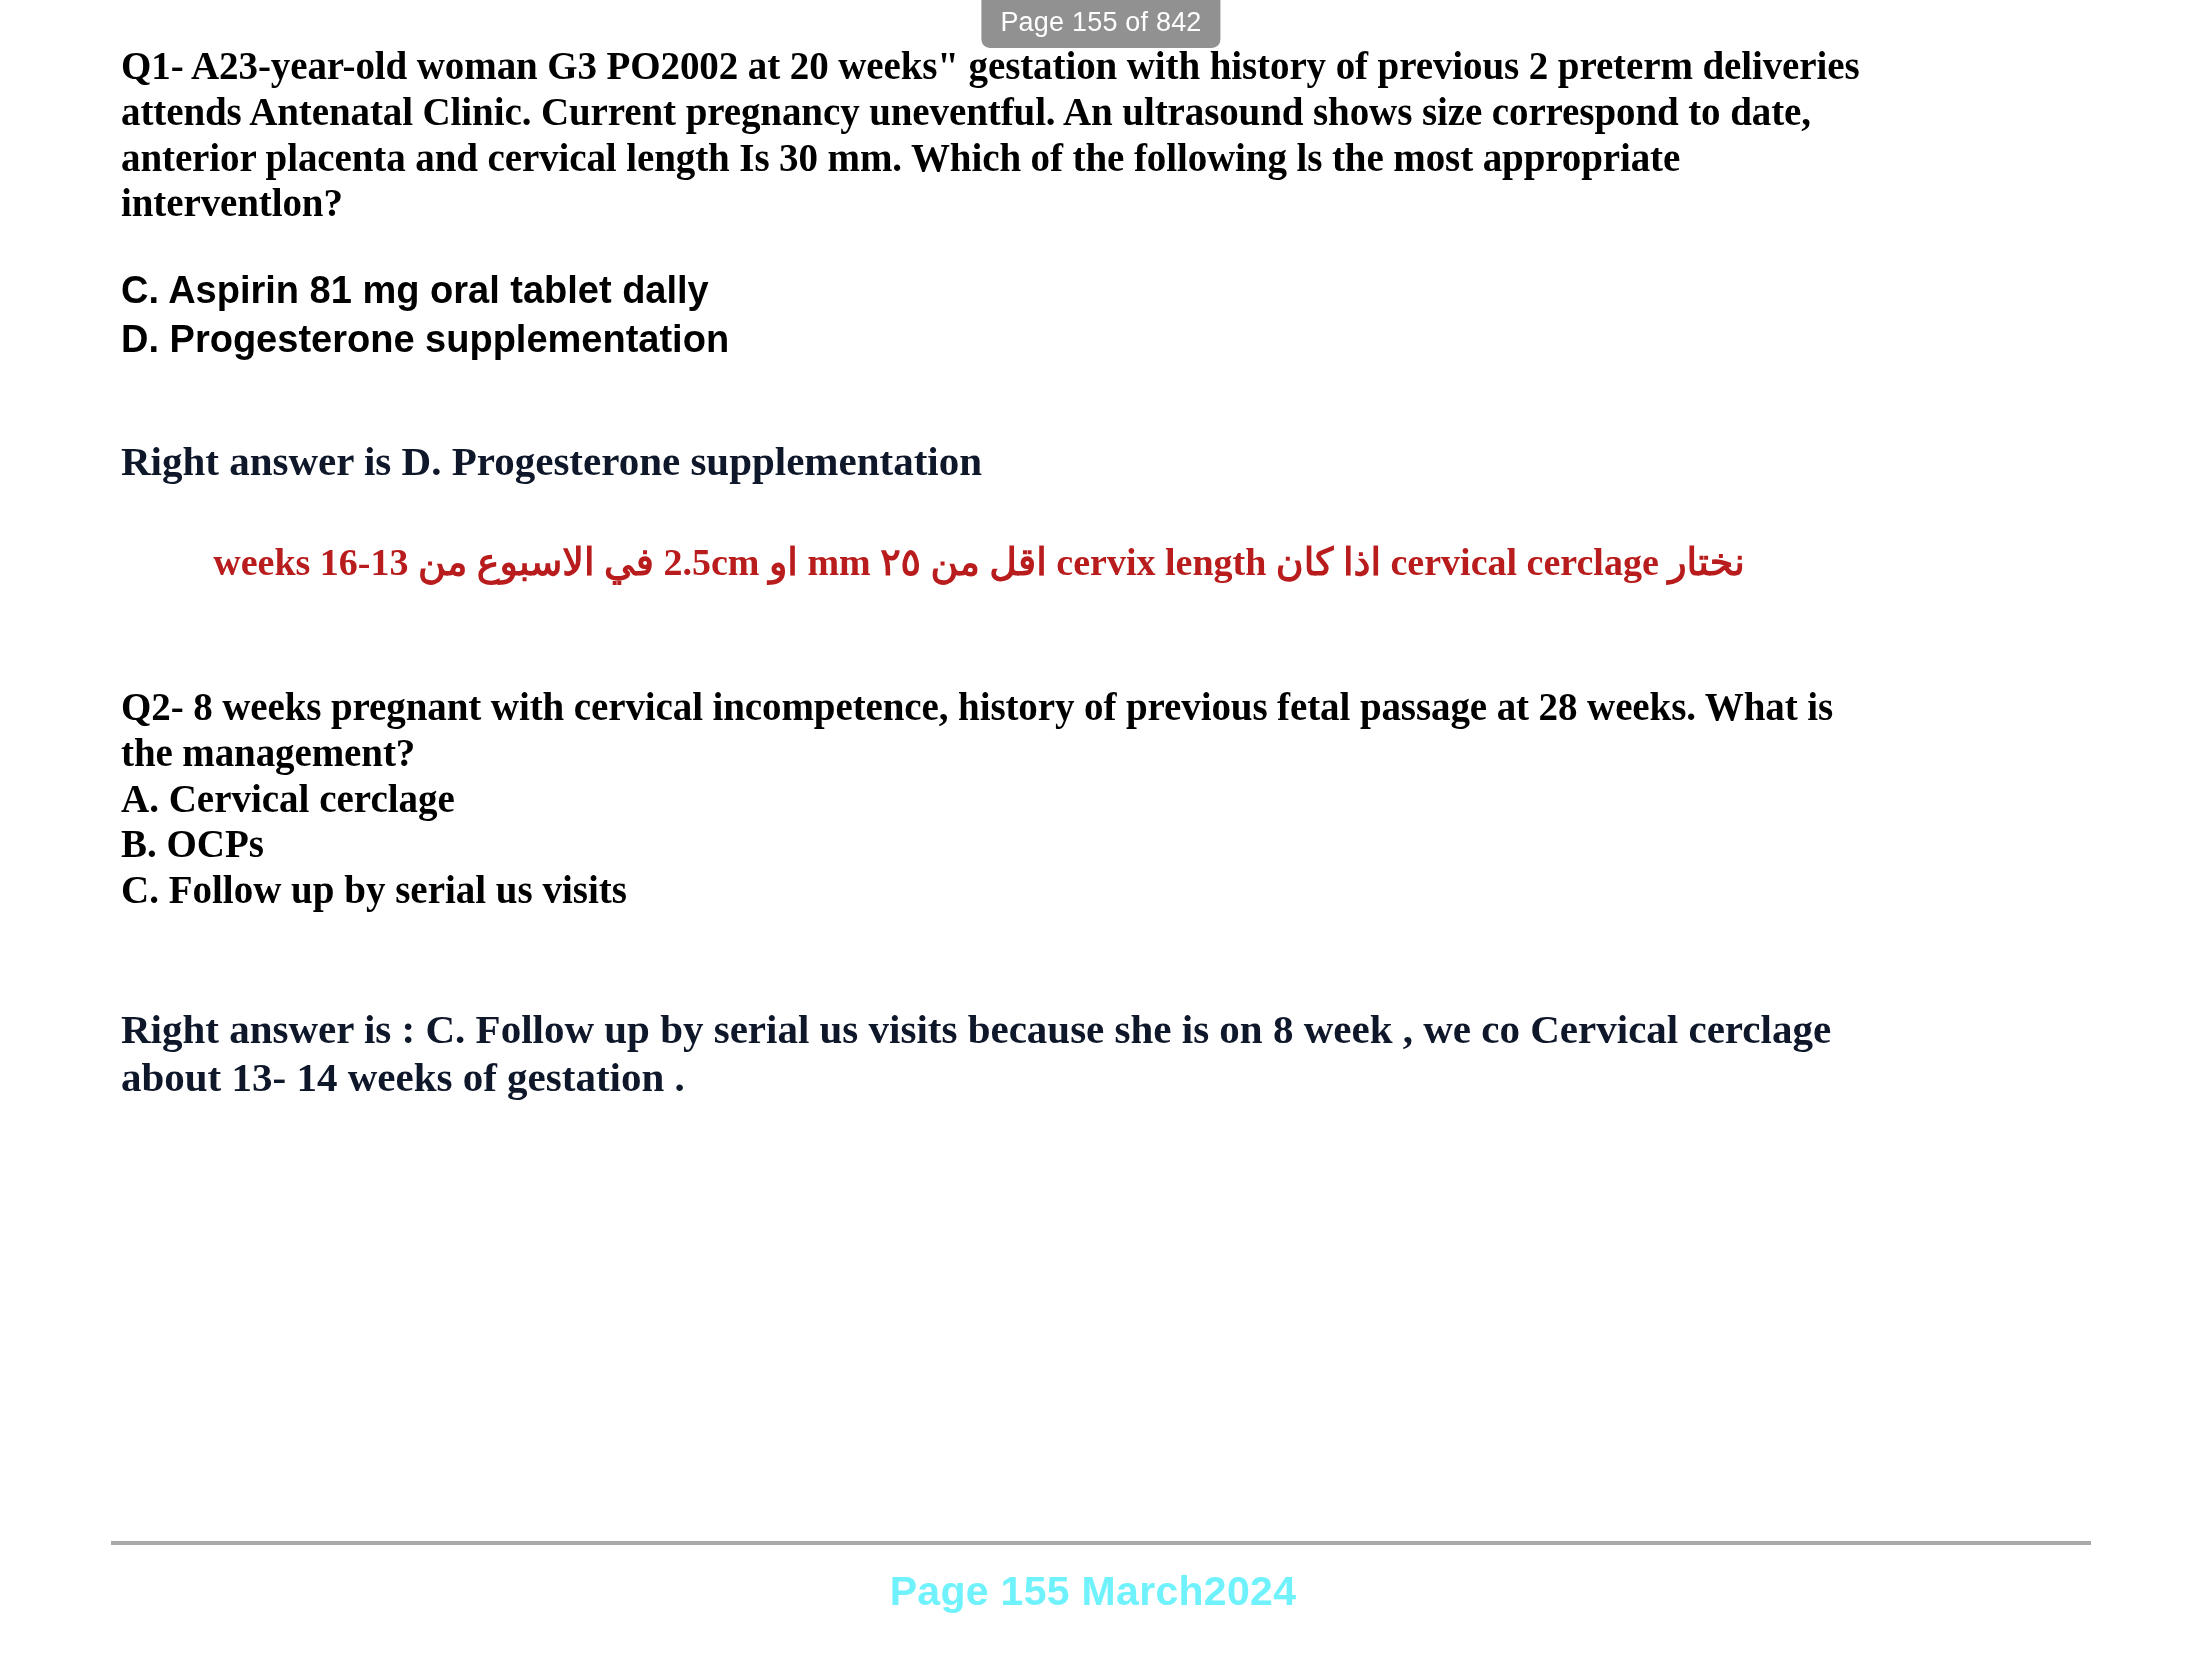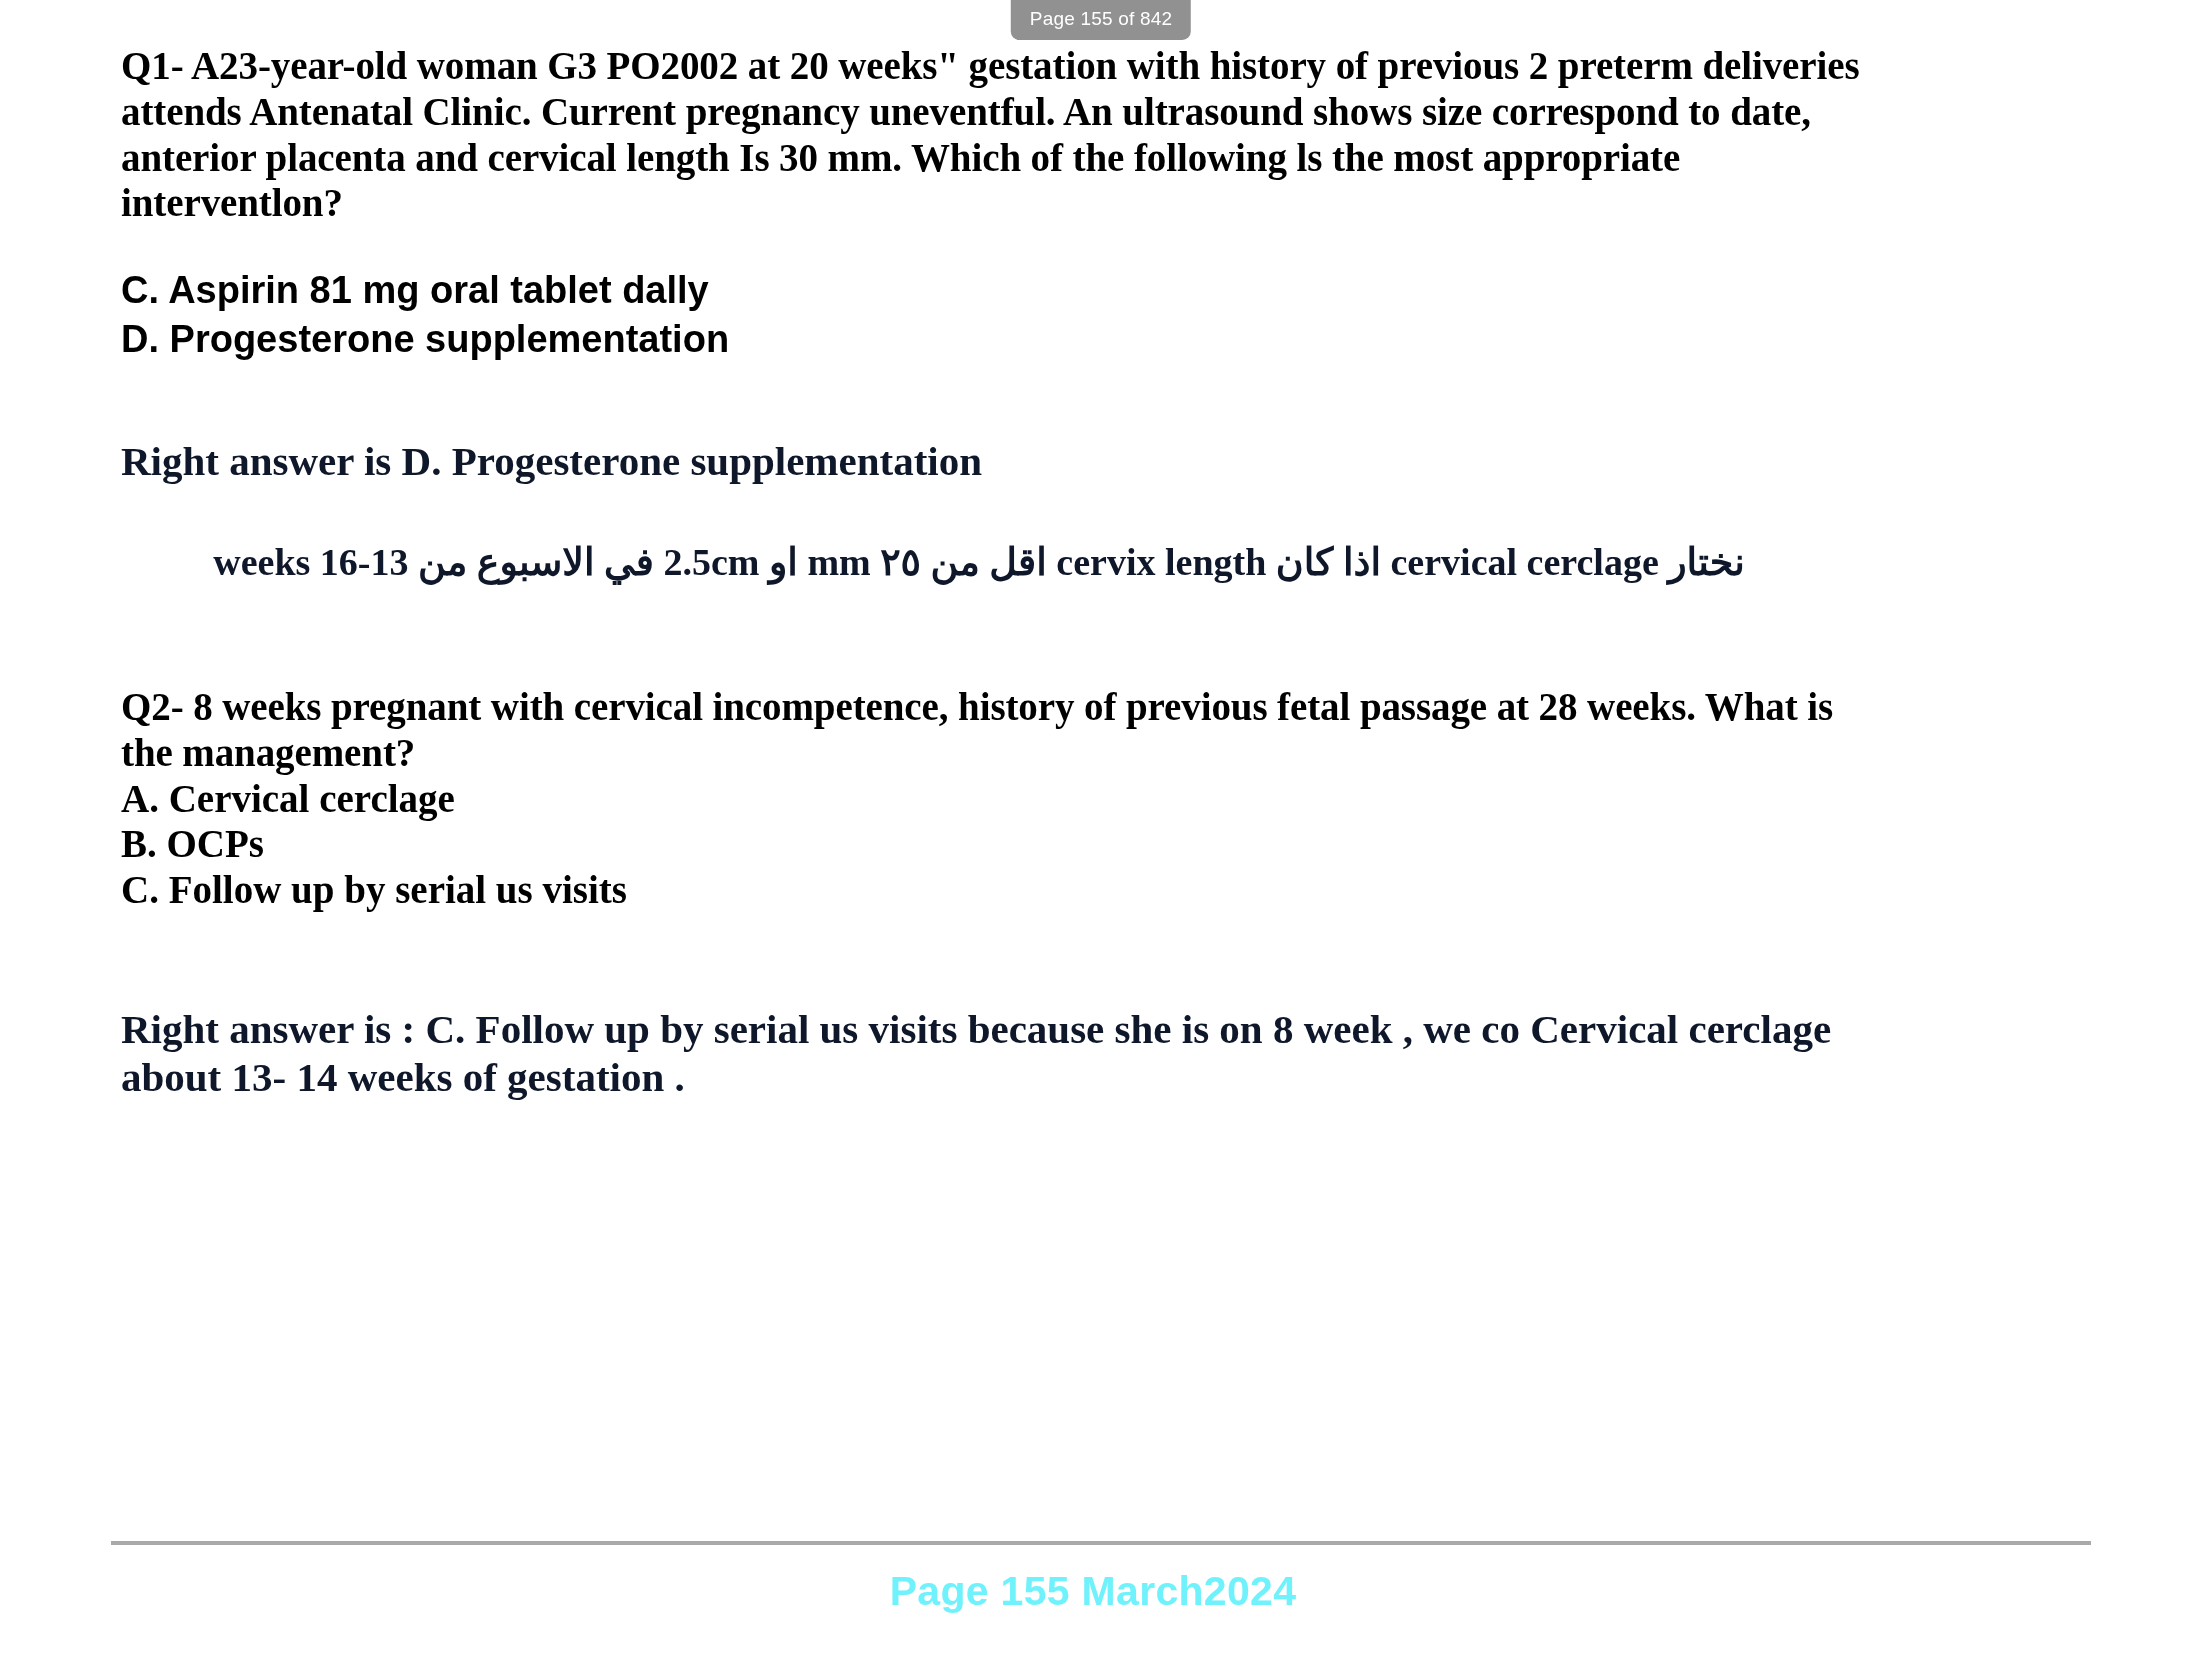--- a/index.html
+++ b/index.html
@@ -24,7 +24,7 @@
     background: rgba(130,130,130,0.88);
     color: #ffffff;
     font-family: "Liberation Sans", sans-serif;
-    font-size: 19px;
+    font-size: 27px;
     line-height: 1;
     padding: 8.5px 19px 12.2px 19px;
     border-radius: 0 0 8.5px 8.5px;

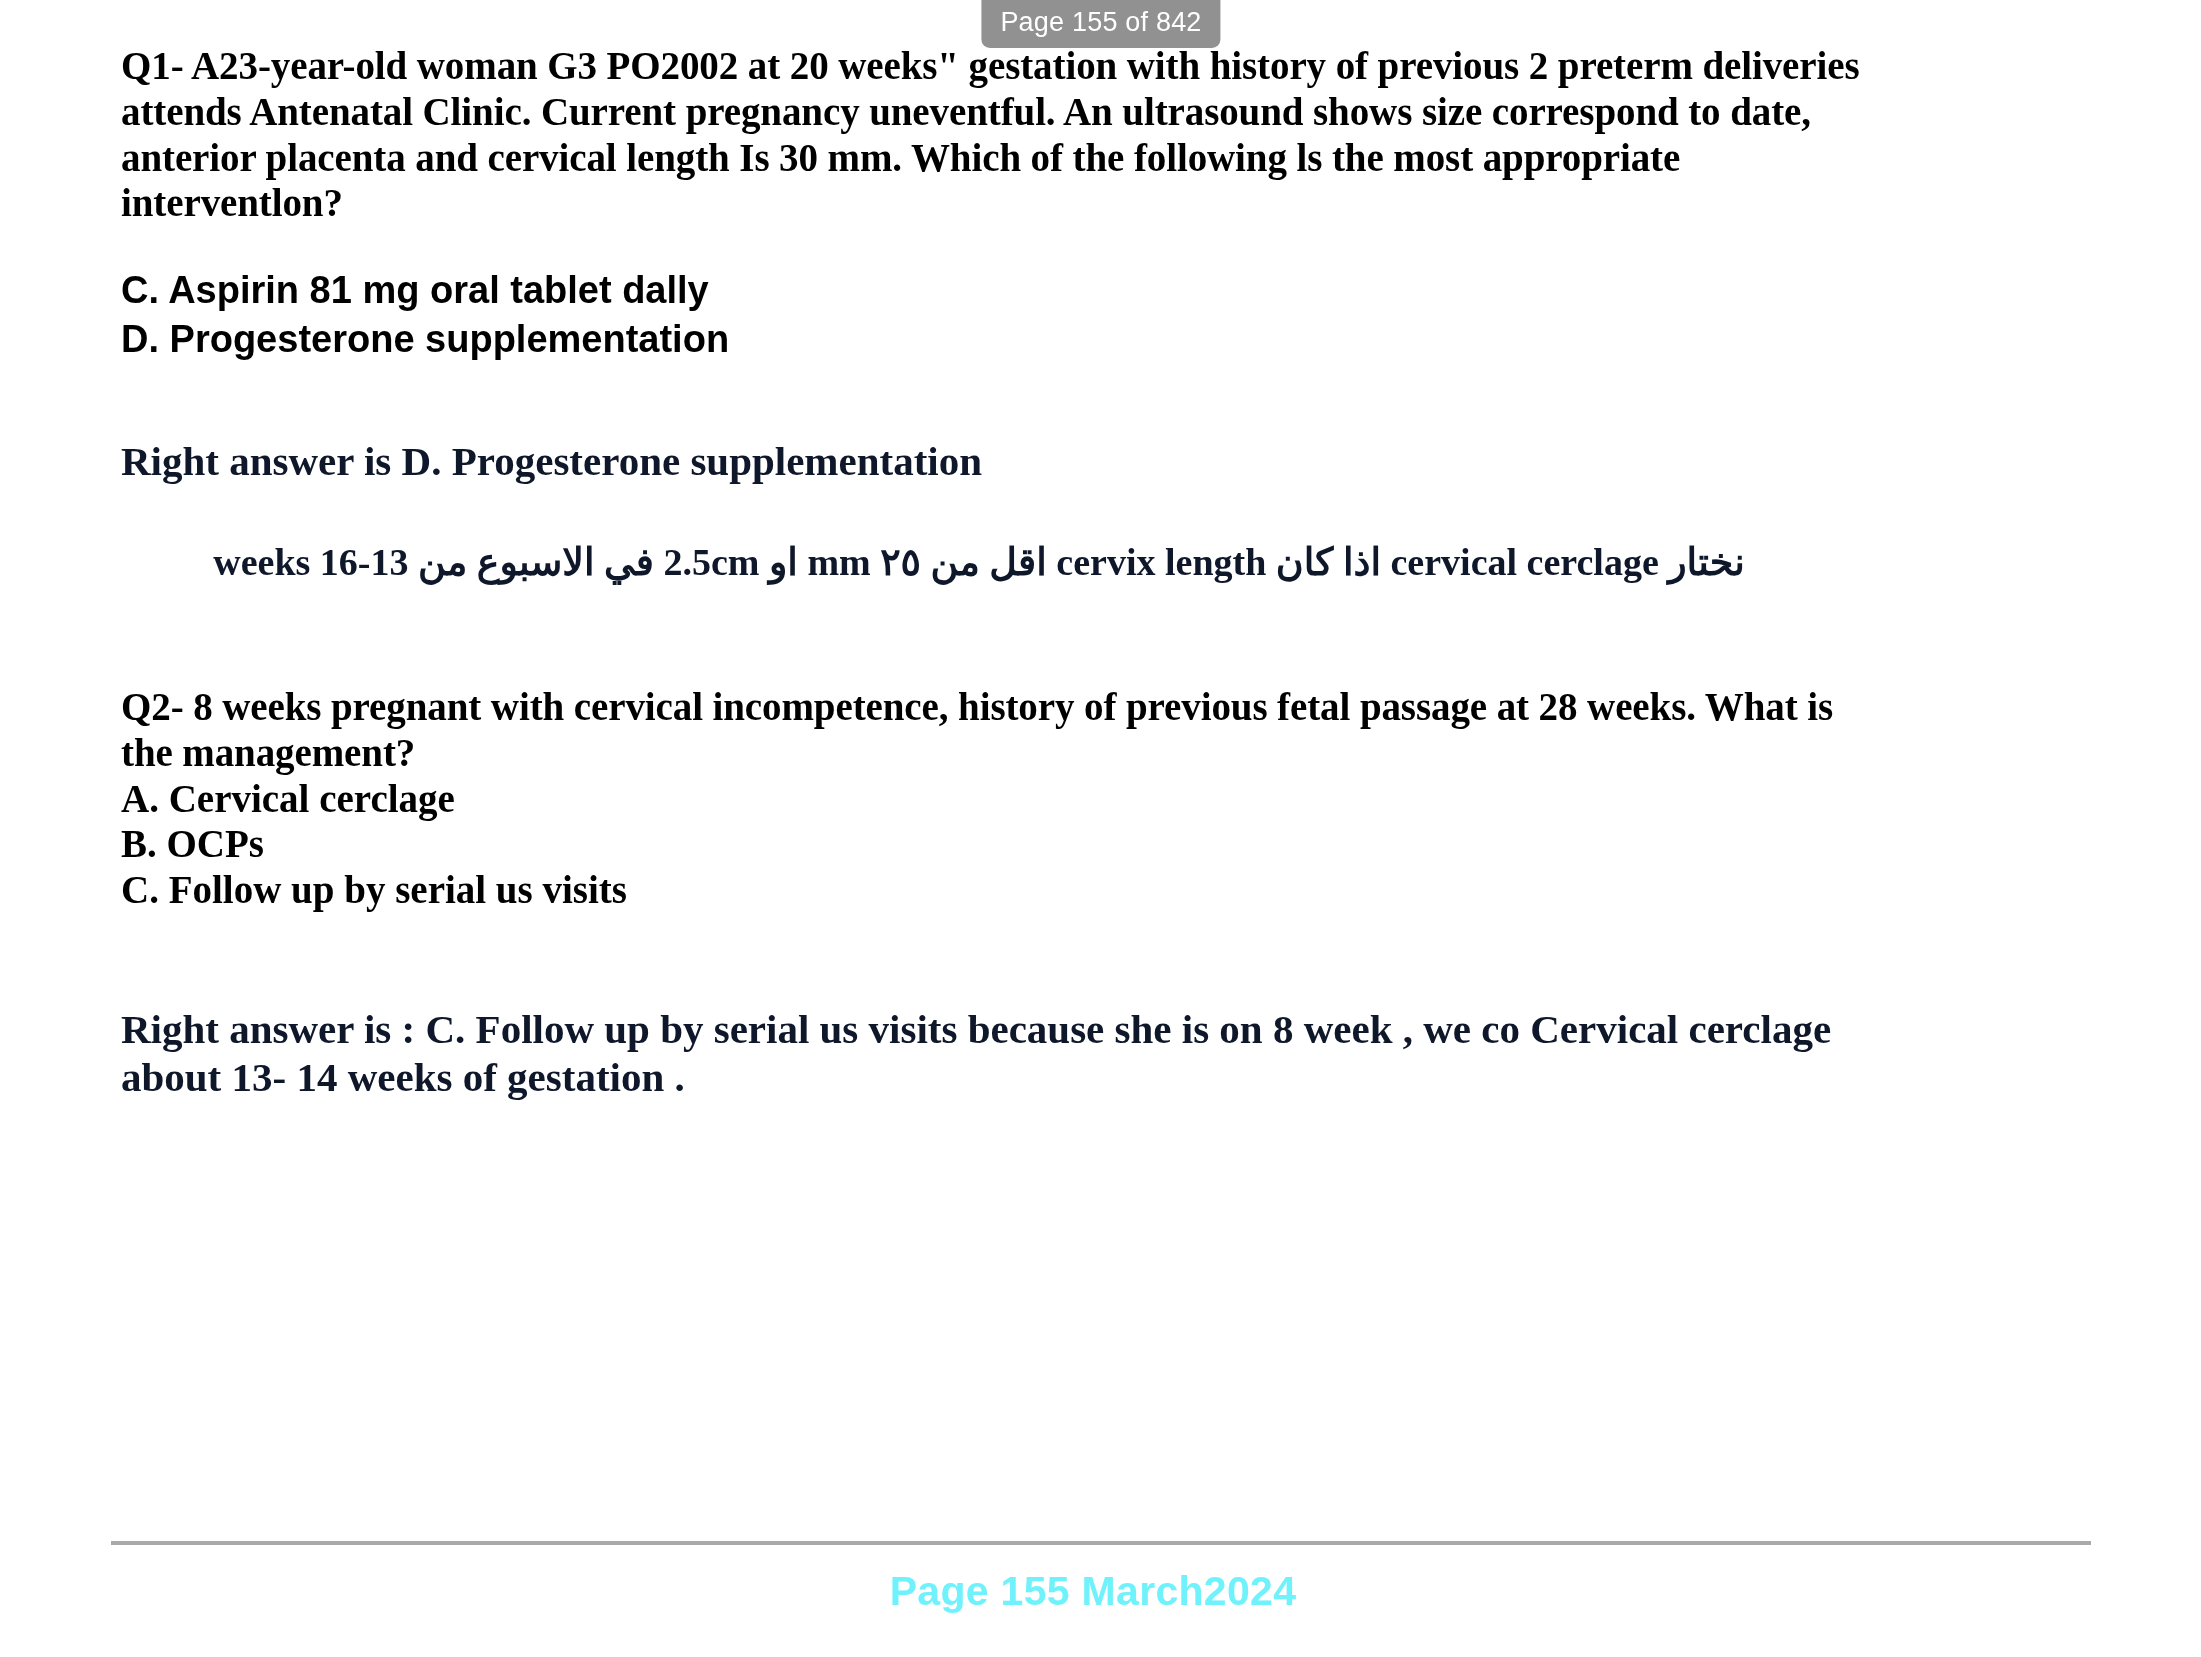--- a/index.html
+++ b/index.html
@@ -89,7 +89,7 @@
     font-weight: bold;
     font-size: 38px;
     line-height: 1.2;
-    color: #0f172a;
+    color: #b91c1c;
     direction: rtl;
     text-align: center;
     margin: 0;

